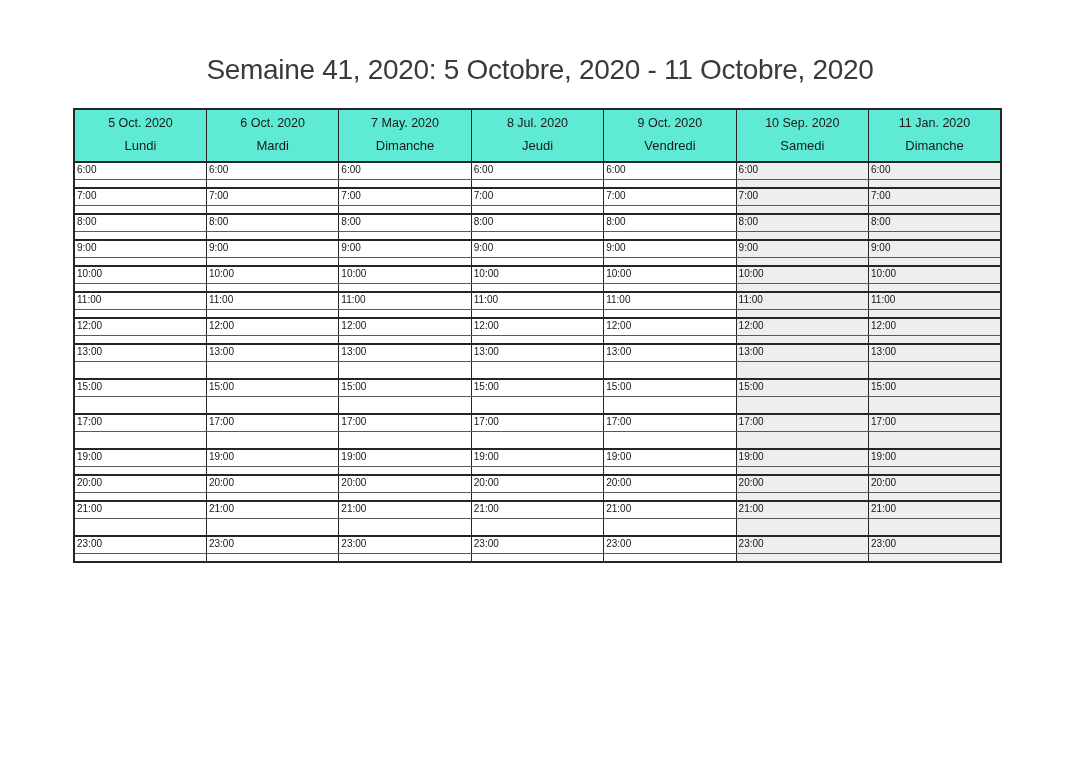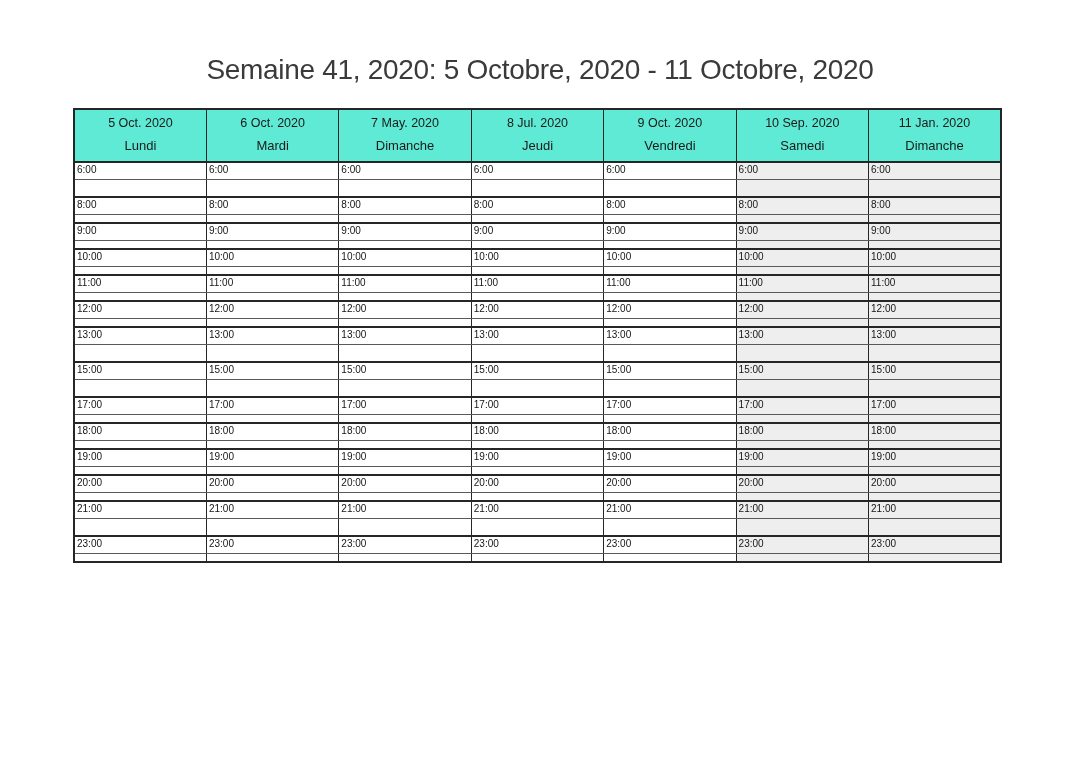--- a/index.html
+++ b/index.html
@@ -132,6 +132,15 @@
           <td class="weekend"></td>
           <td class="weekend"></td>
         </tr>
+        <tr class="hour-label">
+          <td><span>7:00</span></td>
+          <td><span>7:00</span></td>
+          <td><span>7:00</span></td>
+          <td><span>7:00</span></td>
+          <td><span>7:00</span></td>
+          <td class="weekend"><span>7:00</span></td>
+          <td class="weekend"><span>7:00</span></td>
+        </tr>
         <tr class="hour-empty">
           <td></td>
           <td></td>

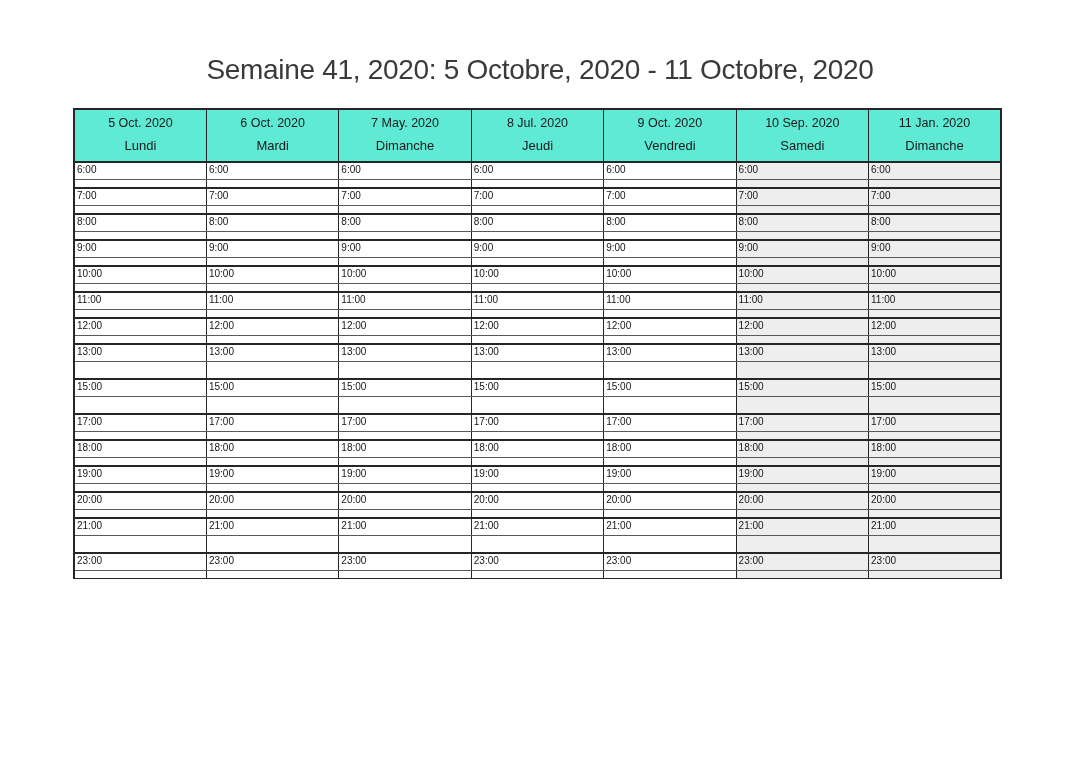--- a/index.html
+++ b/index.html
@@ -312,15 +312,6 @@
           <td class="weekend"></td>
           <td class="weekend"></td>
         </tr>
-        <tr class="hour-label">
-          <td><span>18:00</span></td>
-          <td><span>18:00</span></td>
-          <td><span>18:00</span></td>
-          <td><span>18:00</span></td>
-          <td><span>18:00</span></td>
-          <td class="weekend"><span>18:00</span></td>
-          <td class="weekend"><span>18:00</span></td>
-        </tr>
         <tr class="hour-empty">
           <td></td>
           <td></td>

